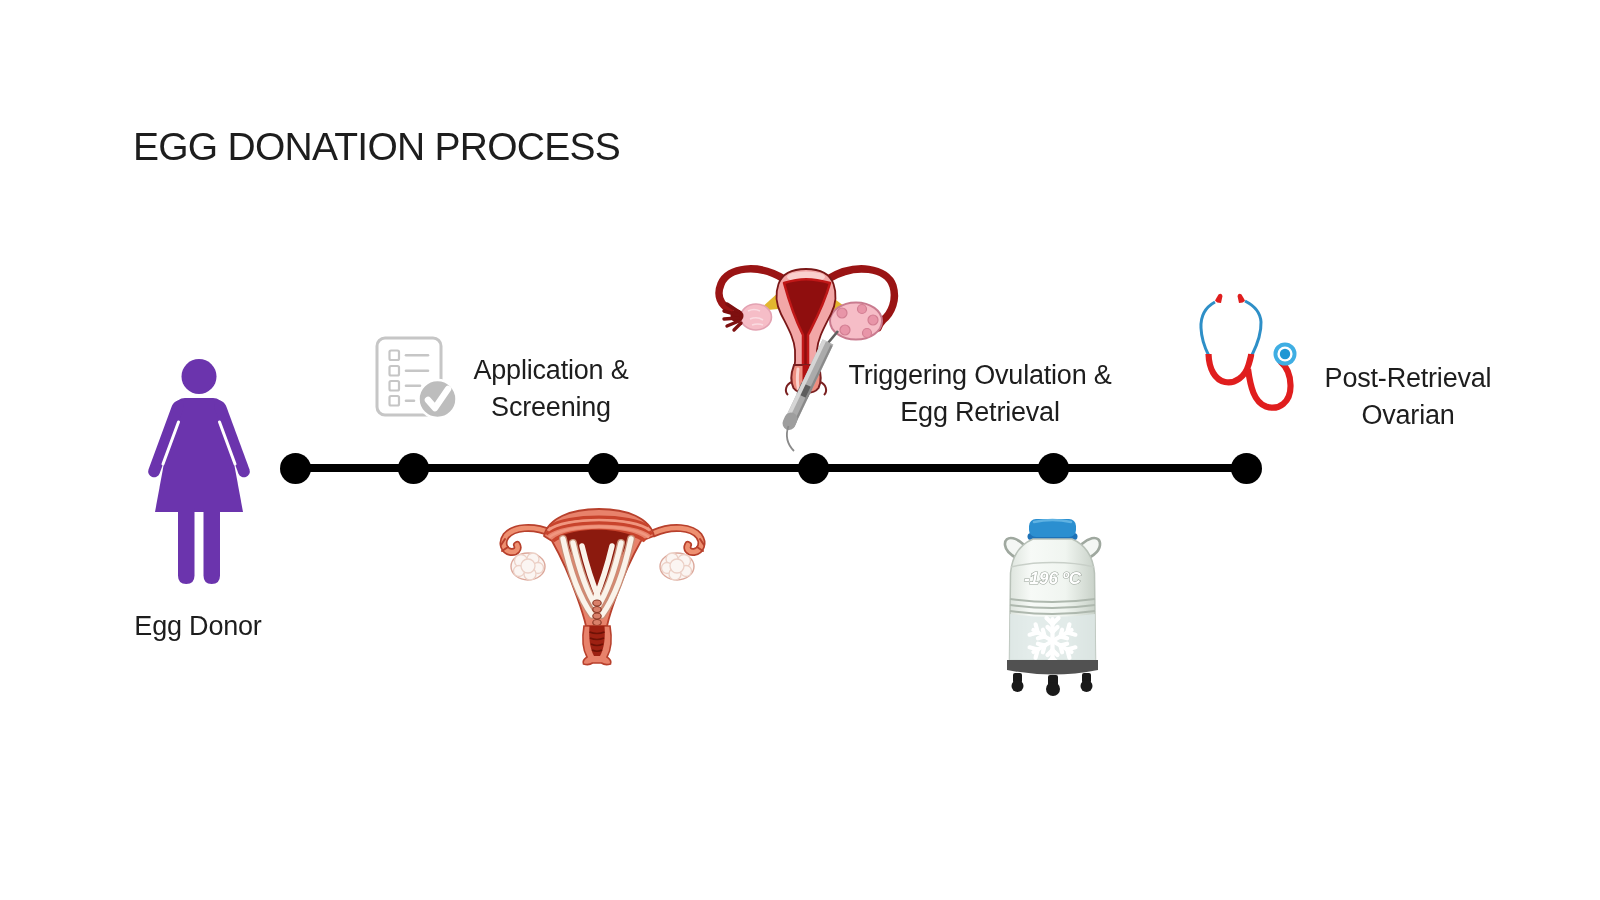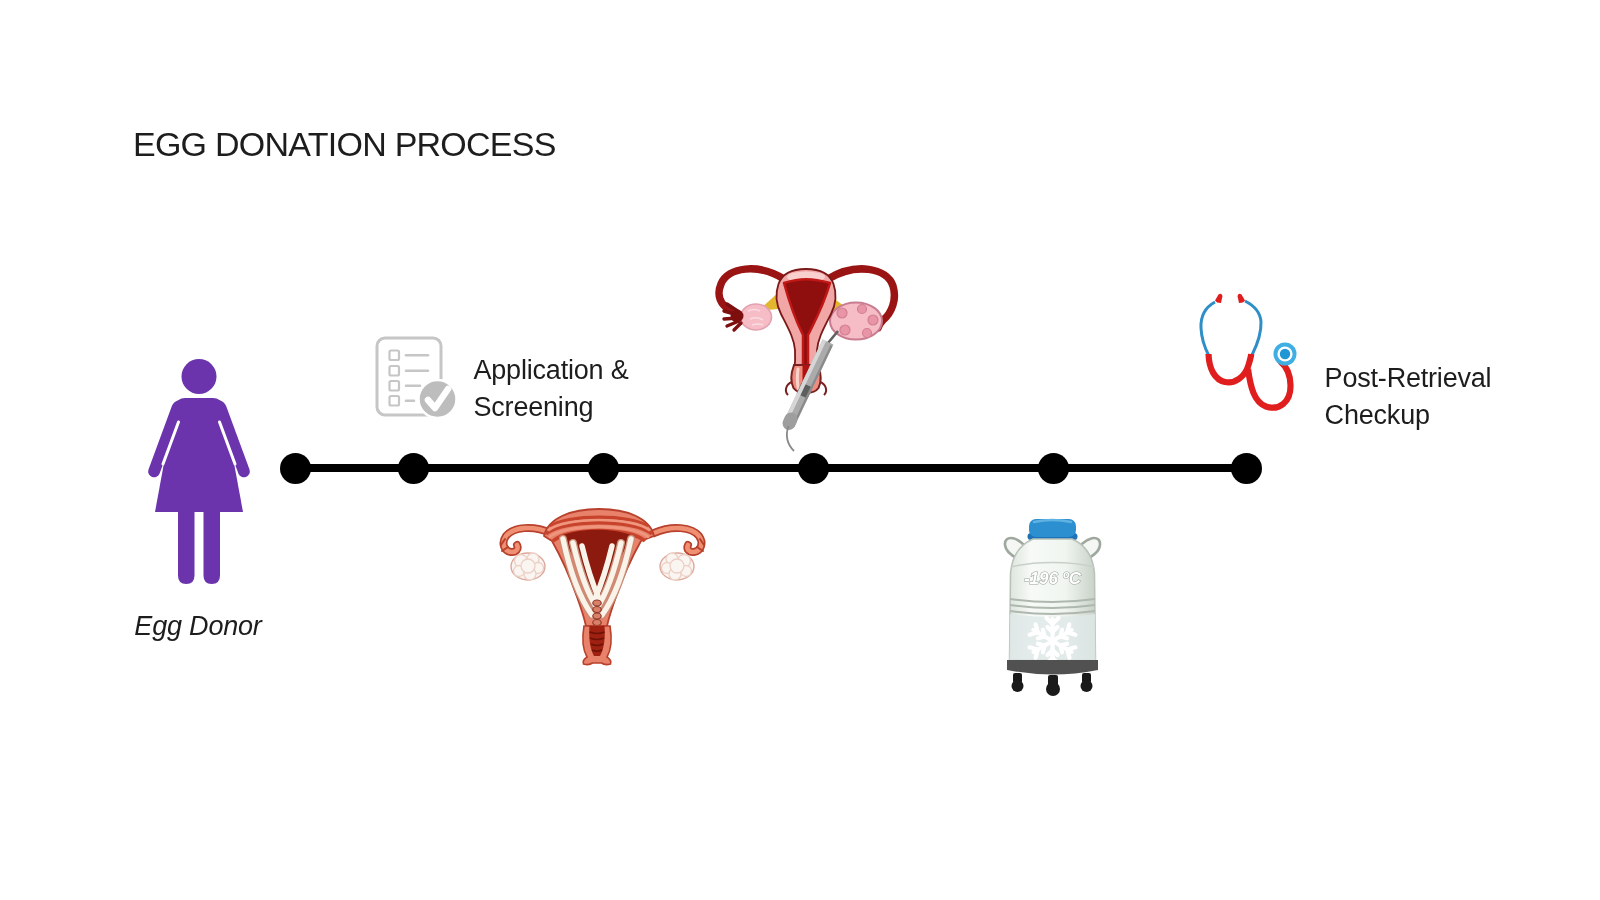--- a/index.html
+++ b/index.html
@@ -16,7 +16,7 @@
     position: absolute;
     left: 133px;
     top: 125px;
-    font-size: 34px;
+    font-size: 39px;
     font-weight: 400;
     letter-spacing: -0.75px;
     color: var(--c-text, #1d1d1d);

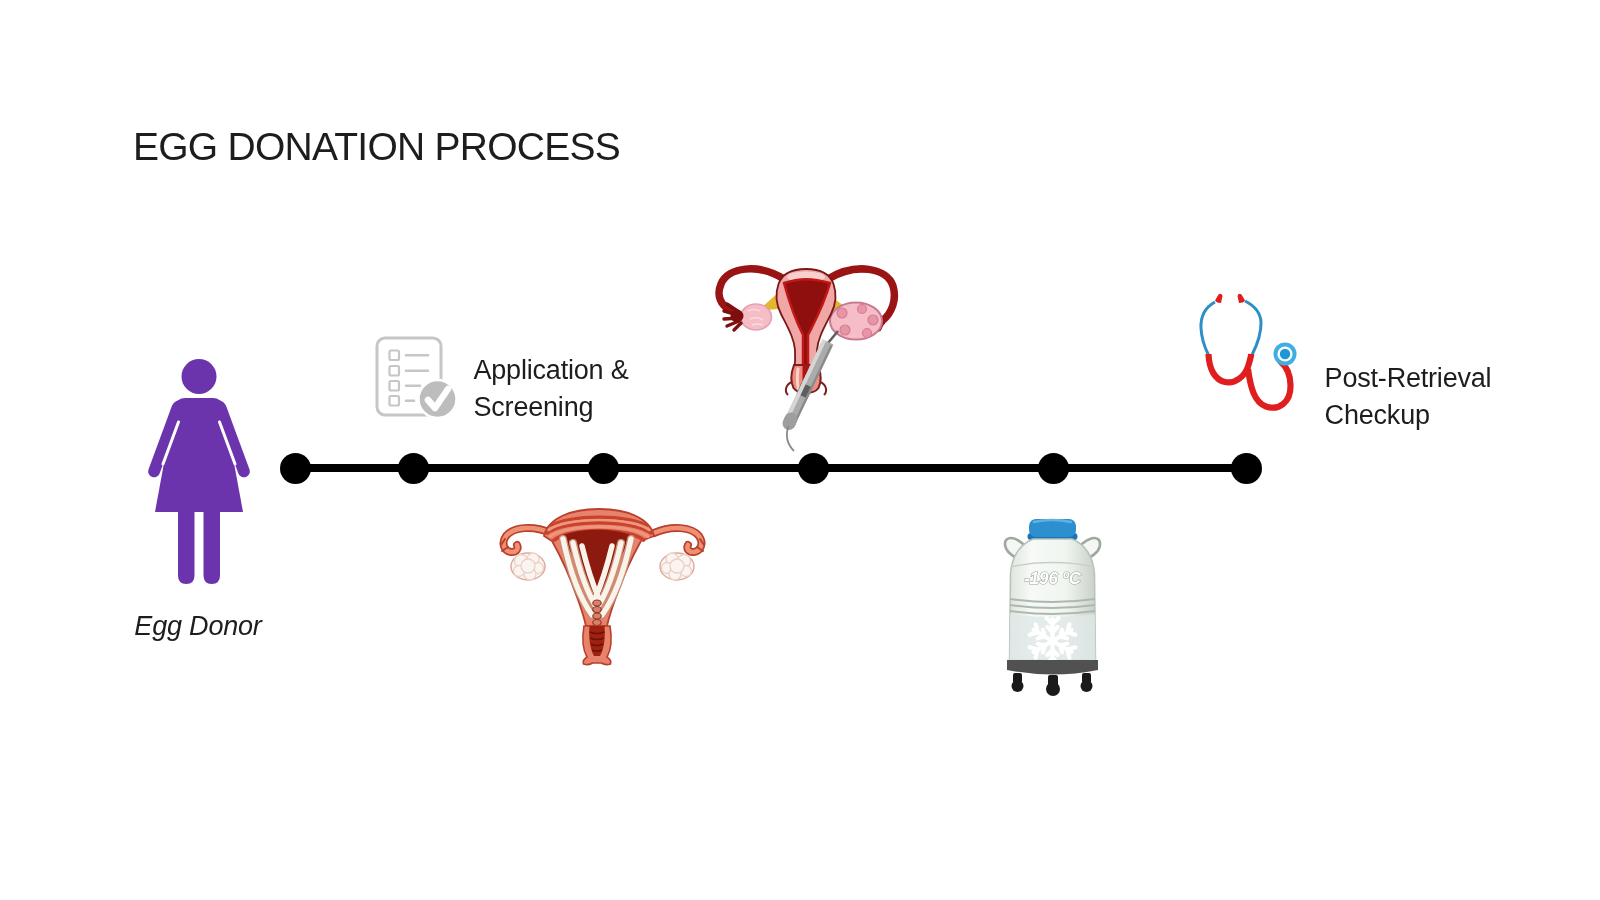--- a/index.html
+++ b/index.html
@@ -45,6 +45,7 @@
     line-height: 37px;
     letter-spacing: -0.2px;
     color: var(--c-text, #1d1d1d);
+    text-align: center;
     white-space: pre-line;
   }
   .icon-abs { position: absolute; }

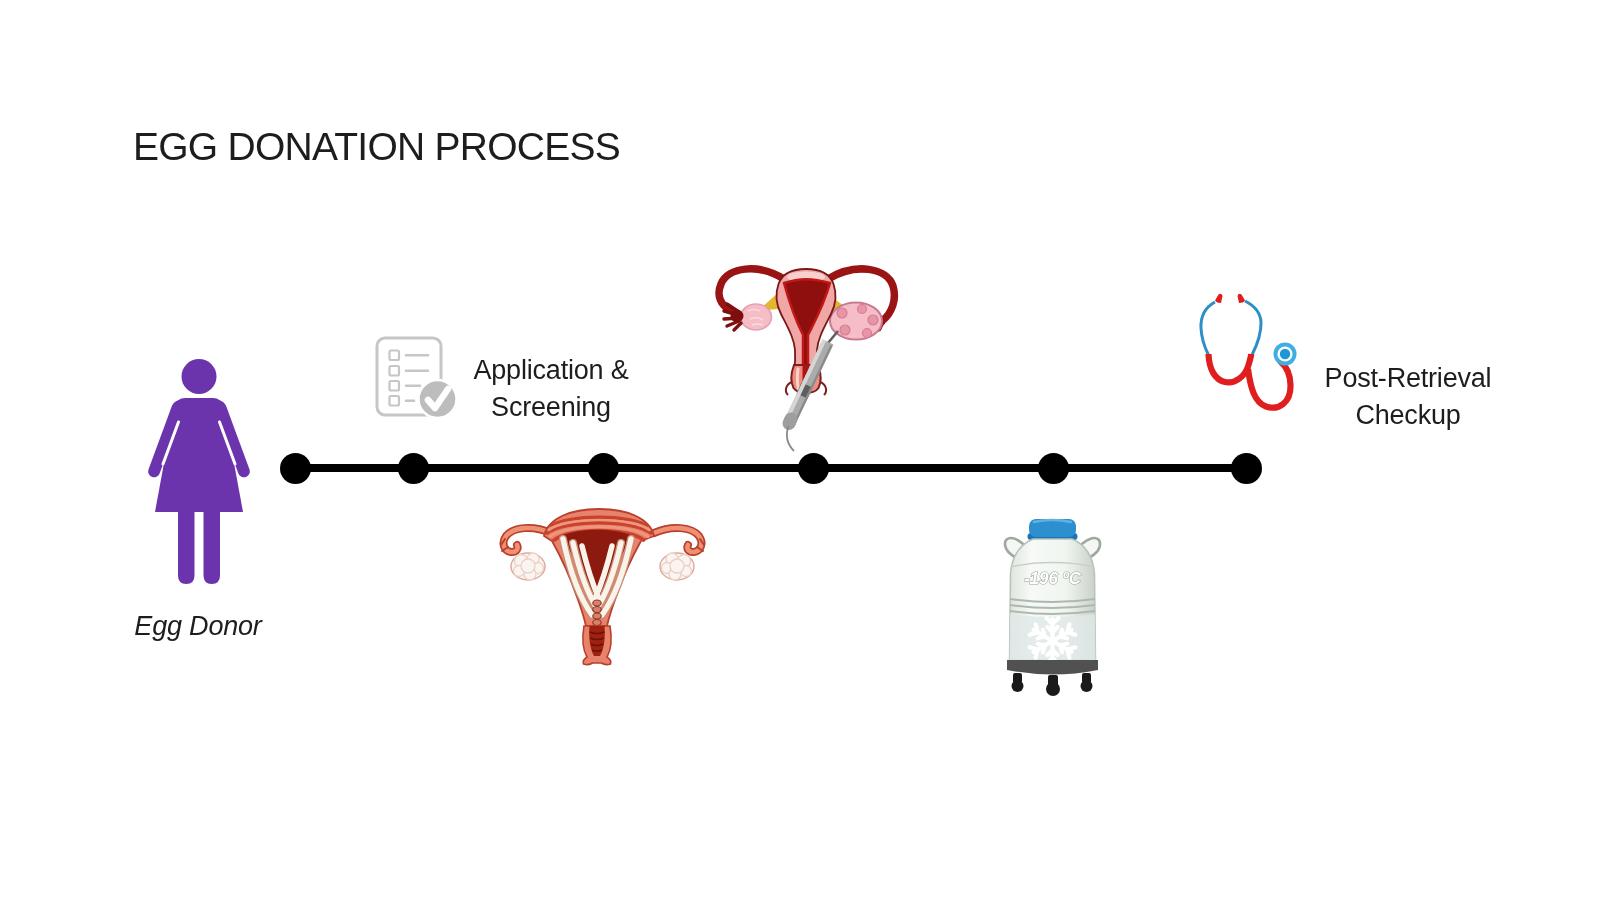--- a/index.html
+++ b/index.html
@@ -230,6 +230,8 @@
     <line x1="81" y1="164" x2="79" y2="168.5" stroke="#9e9e9e" stroke-width="13" stroke-linecap="round"></line>
     <path d="M 78.5,171 C 75,181 77,189 84,196" fill="none" stroke="#8a8a8a" stroke-width="1.8"></path>
   </svg>
+  <div class="step-label" style="left:980px; top:357px;">Triggering Ovulation &amp;
+Egg Retrieval</div>
 
   <svg class="icon-abs" style="left:1000px; top:515px;" width="105" height="185" viewBox="0 0 105 185">
     <defs>

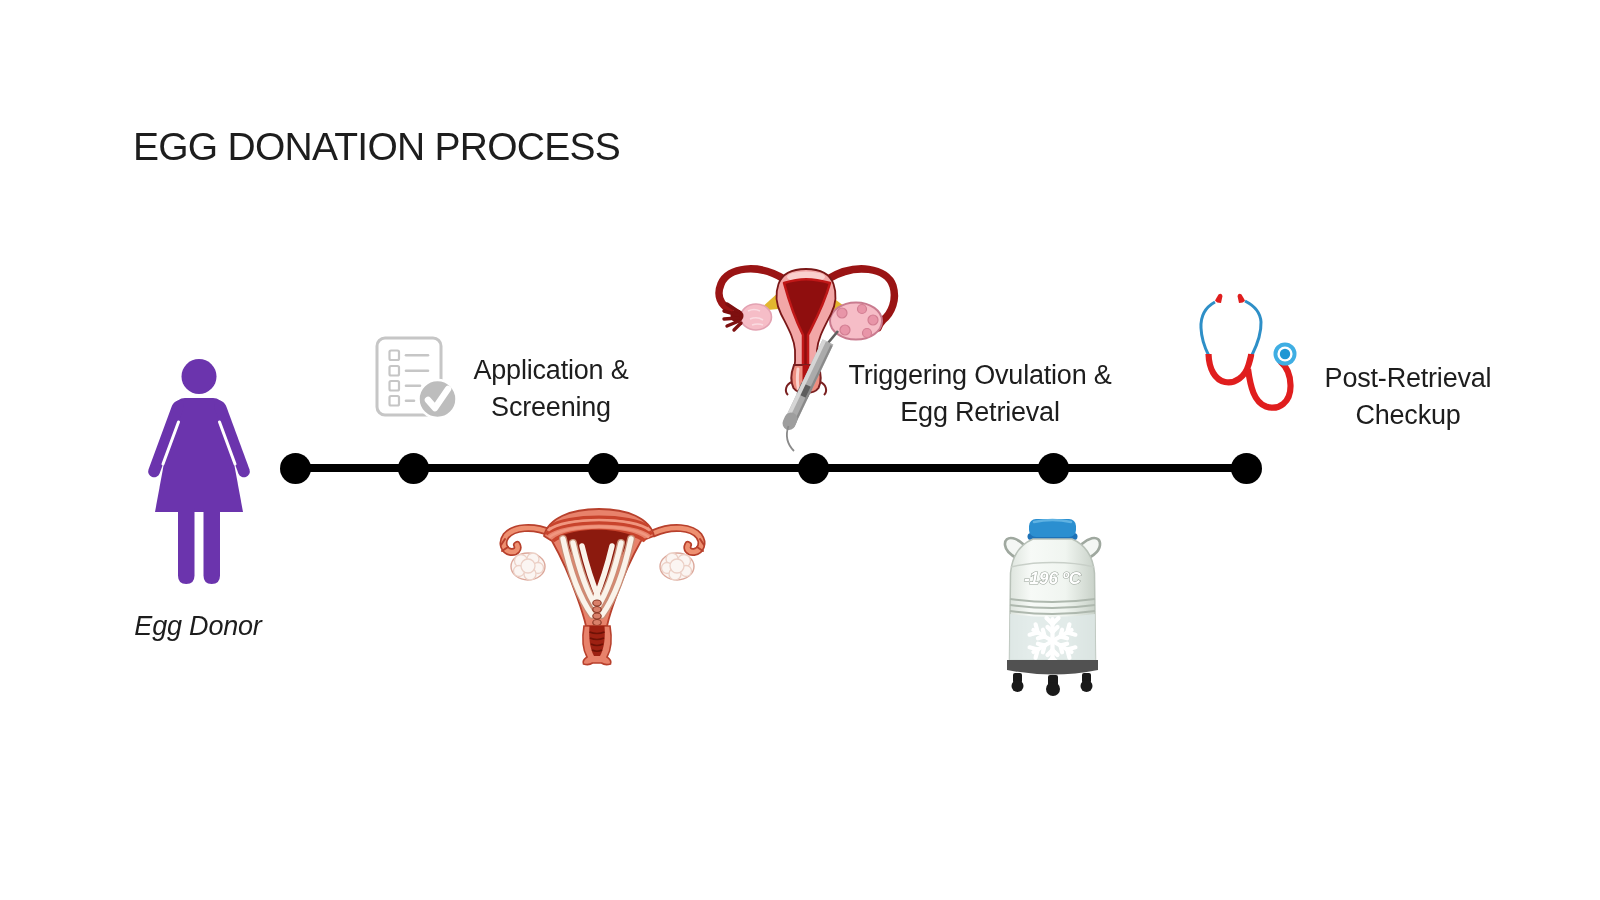--- a/index.html
+++ b/index.html
@@ -309,7 +309,7 @@
     <circle cx="90" cy="64" r="5.2" fill="#1f97d4"></circle>
   </svg>
   <div class="step-label" style="left:1408px; top:360px;">Post-Retrieval
-Checkup</div>
+Ovarian</div>
 
 </div>
 

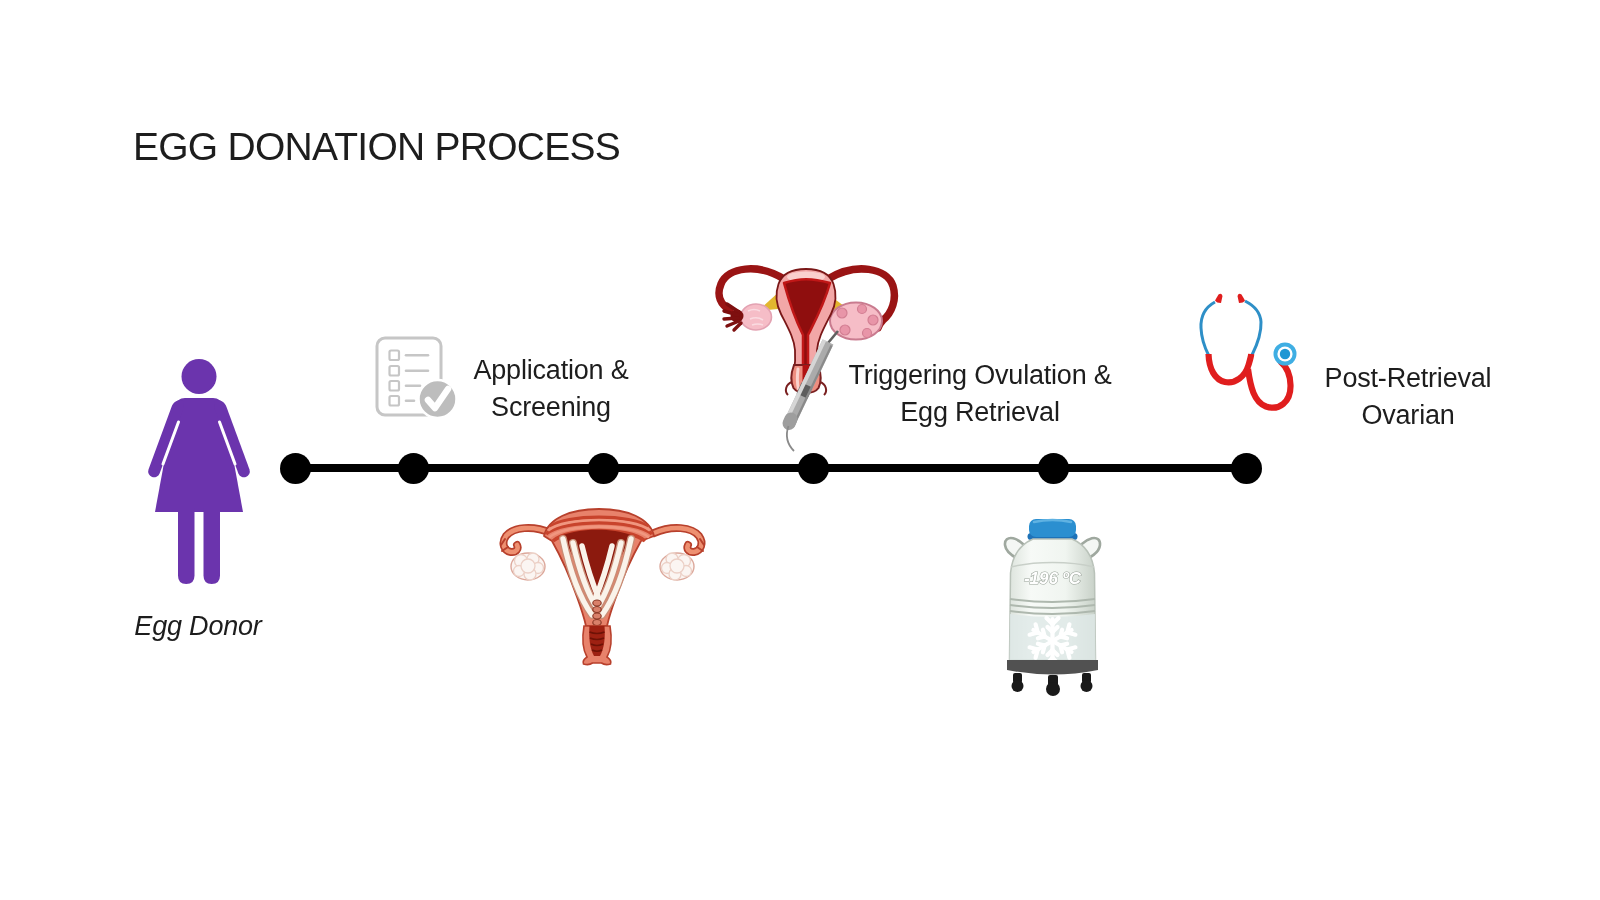--- a/index.html
+++ b/index.html
@@ -81,7 +81,7 @@
       <line x1="74.5" y1="72" x2="90" y2="114"></line>
     </g>
   </svg>
-  <div class="step-label" style="left:198px; top:608px;font-style:italic;">Egg Donor</div>
+  <div class="step-label" style="left:198px; top:608px;">Egg Donor</div>
 
   <svg class="icon-abs" style="left:370px; top:330px;" width="92" height="94" viewBox="0 0 92 94">
     <g fill="none" stroke="var(--c-icon-gray,#c6c6c6)">

